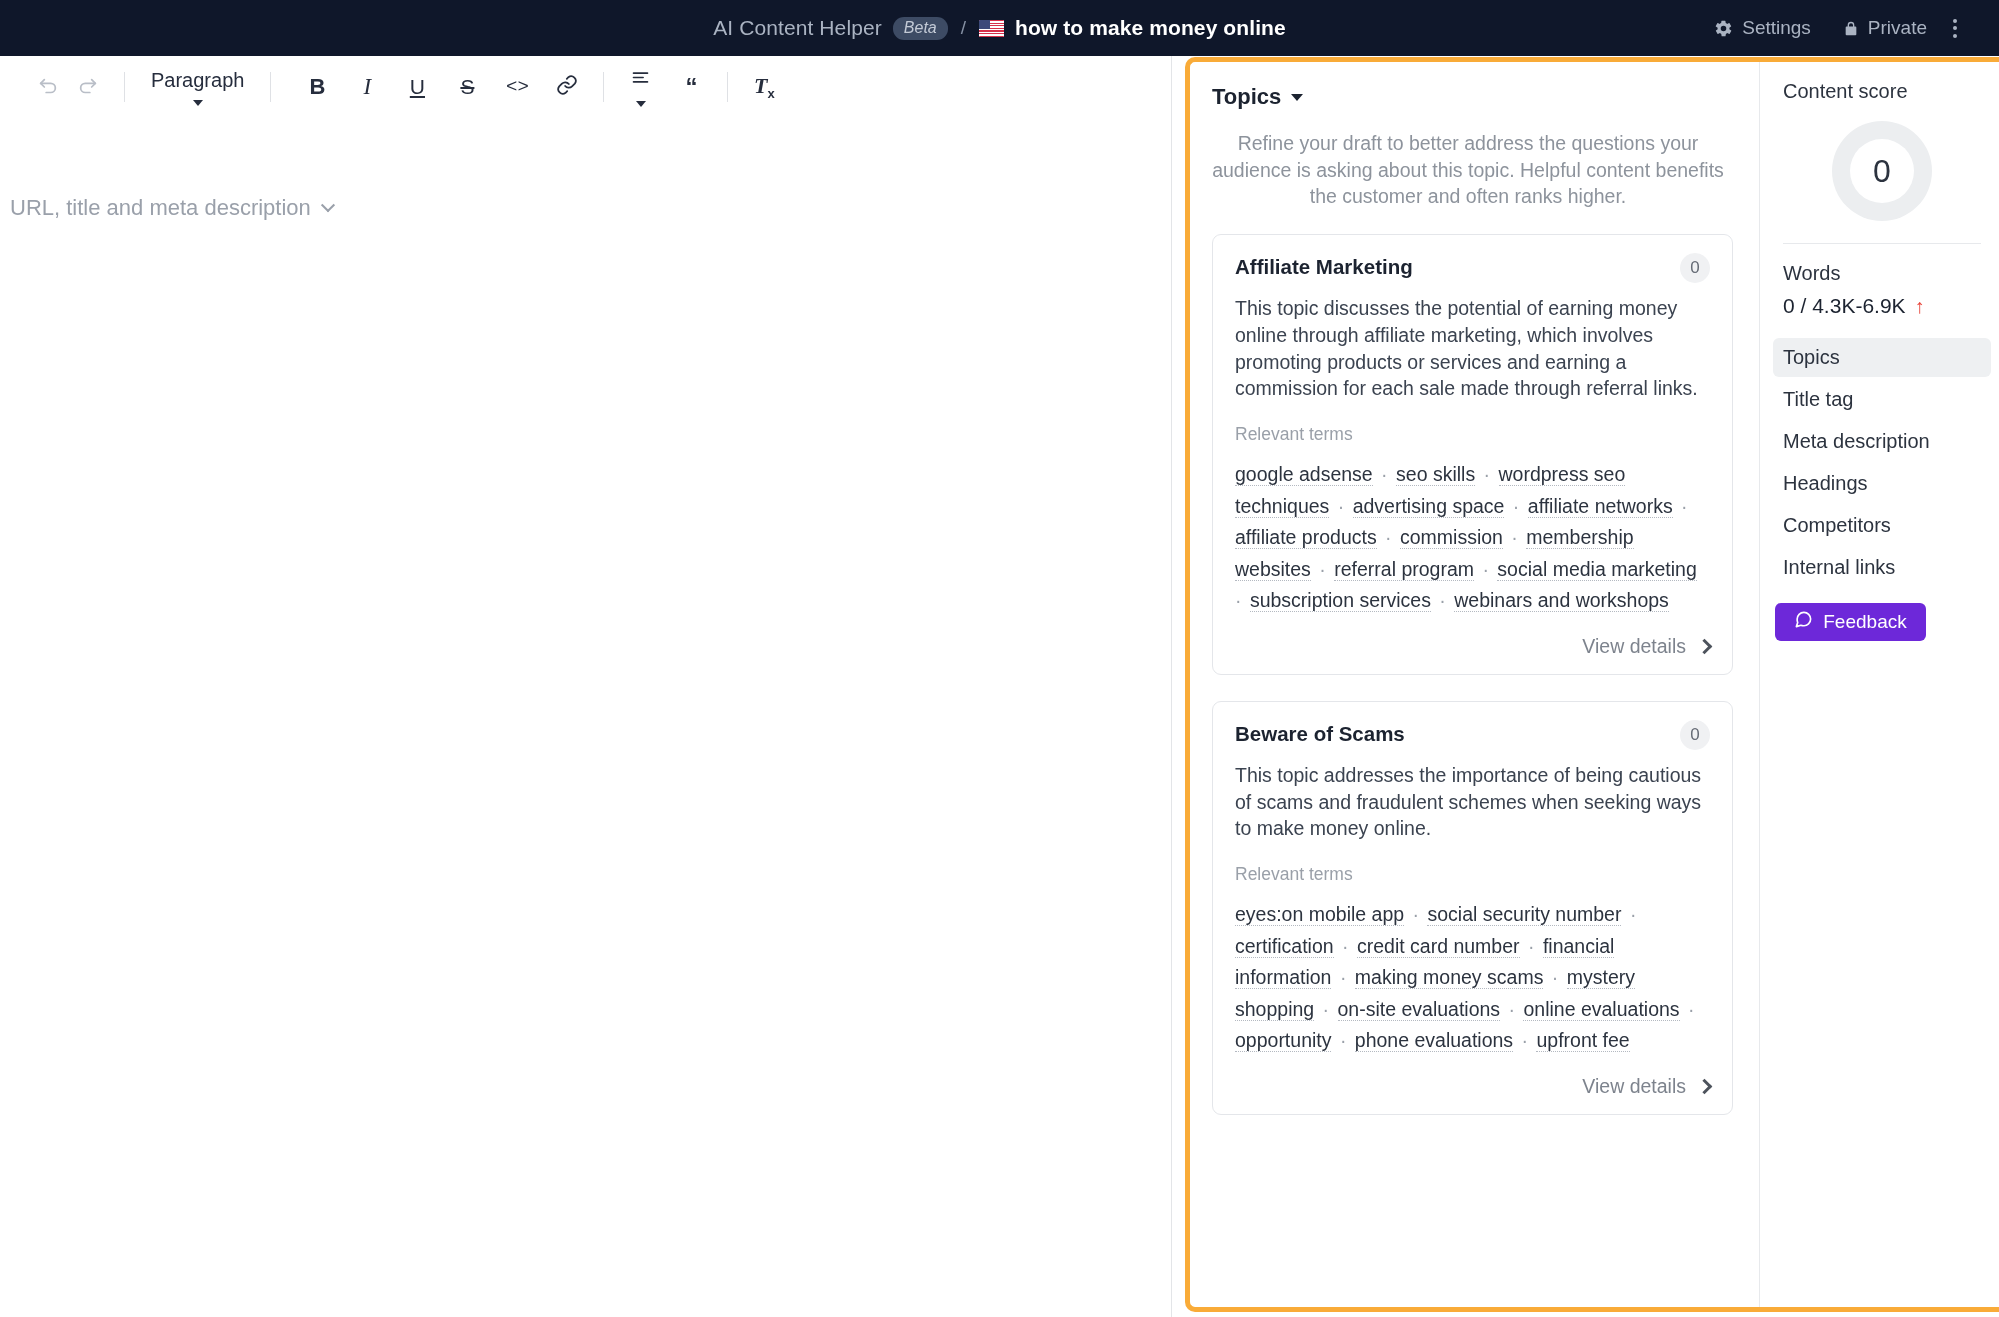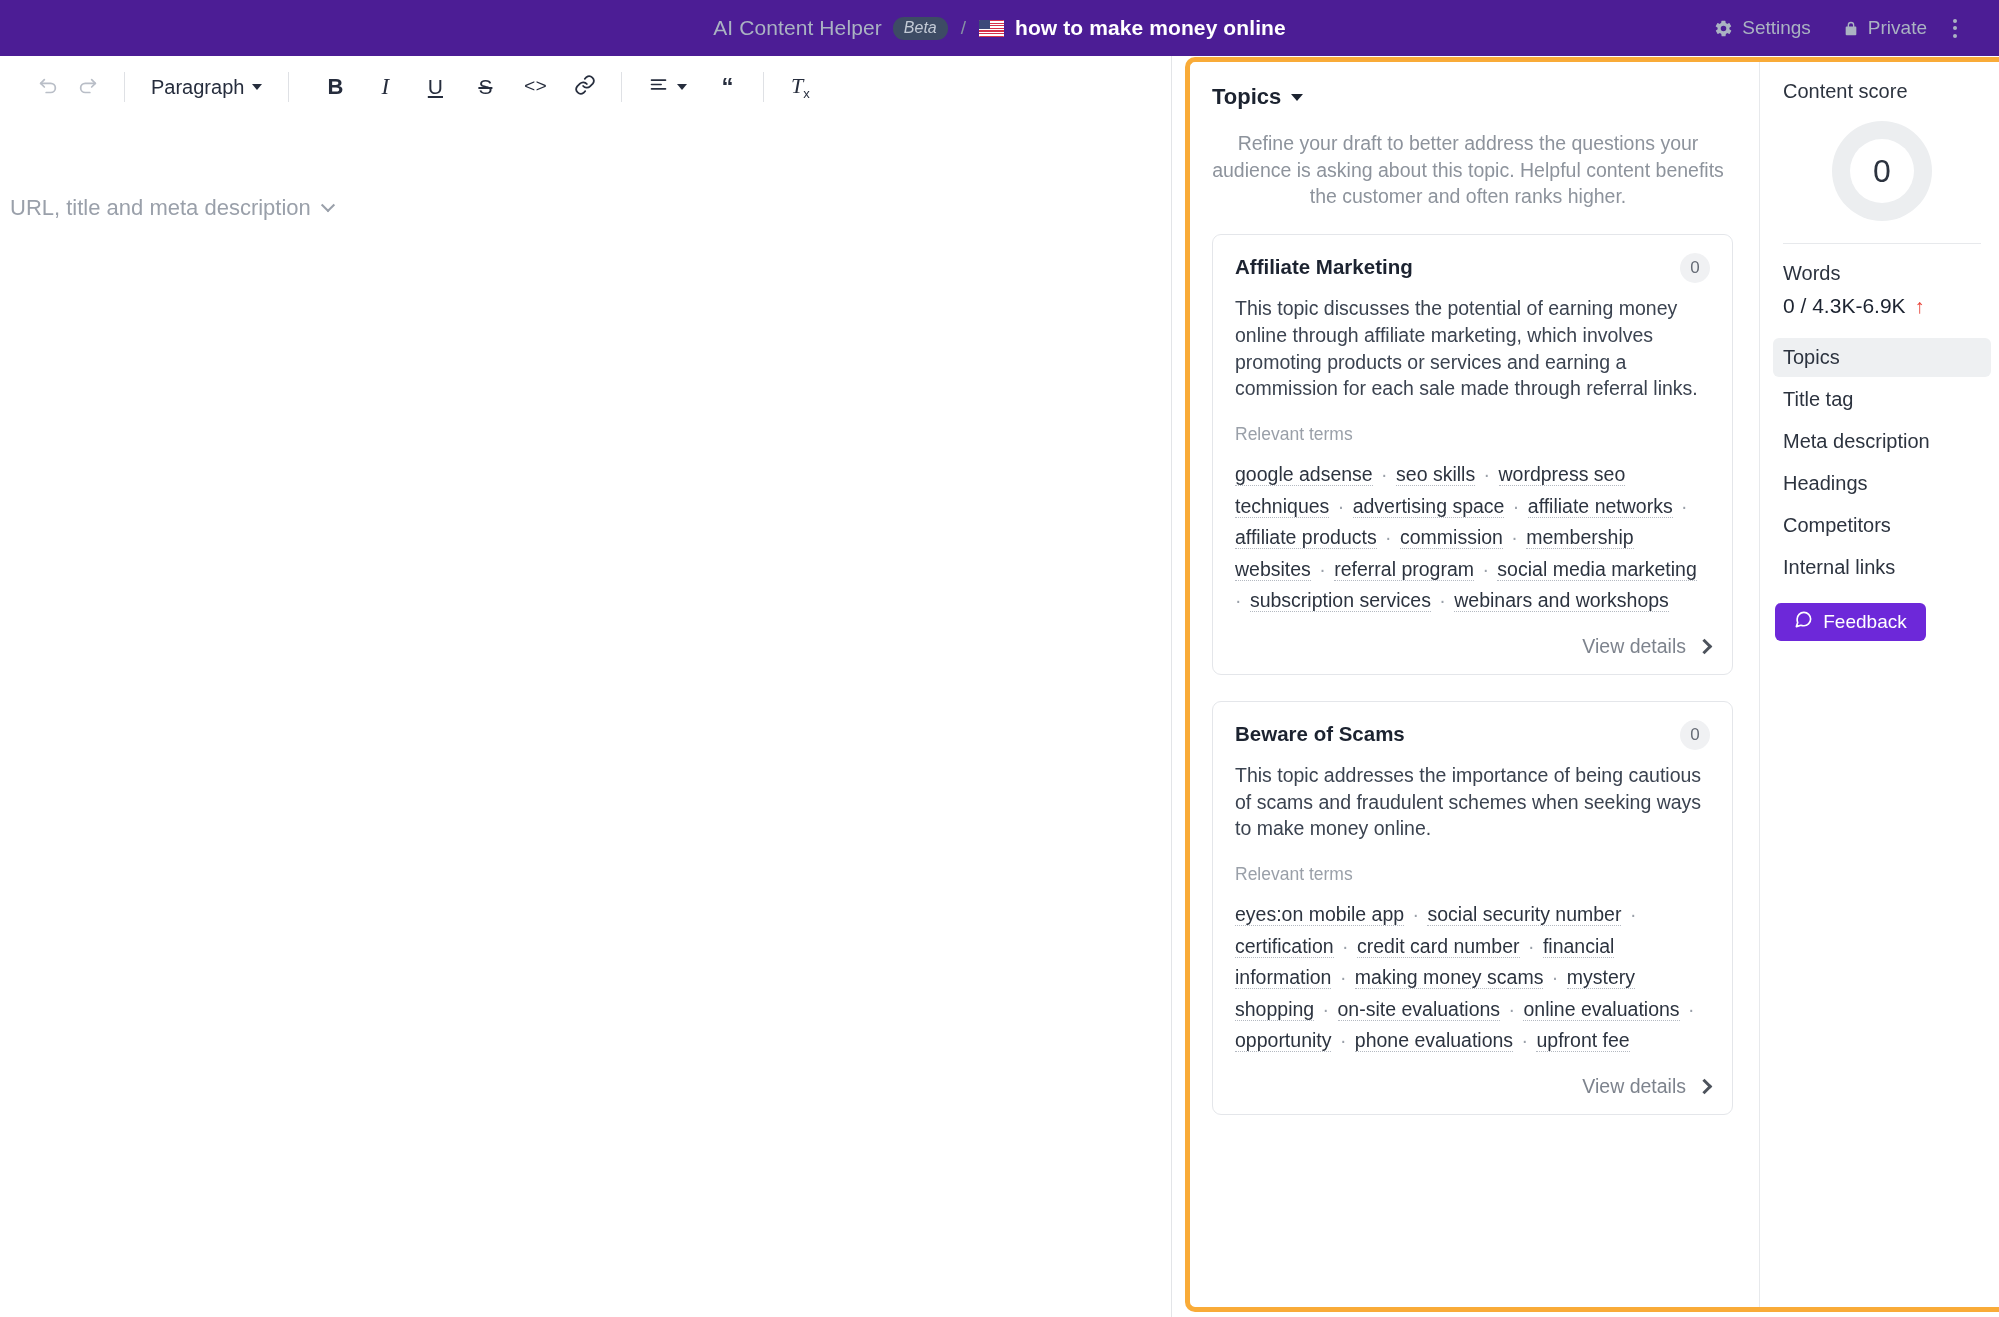--- a/index.html
+++ b/index.html
@@ -17,7 +17,7 @@
     position: absolute;
     left: 0; top: 0;
     width: 1999px; height: 56px;
-    background: #4c1d95;
+    background: #0f172a;
     display: flex;
     align-items: center;
     justify-content: center;

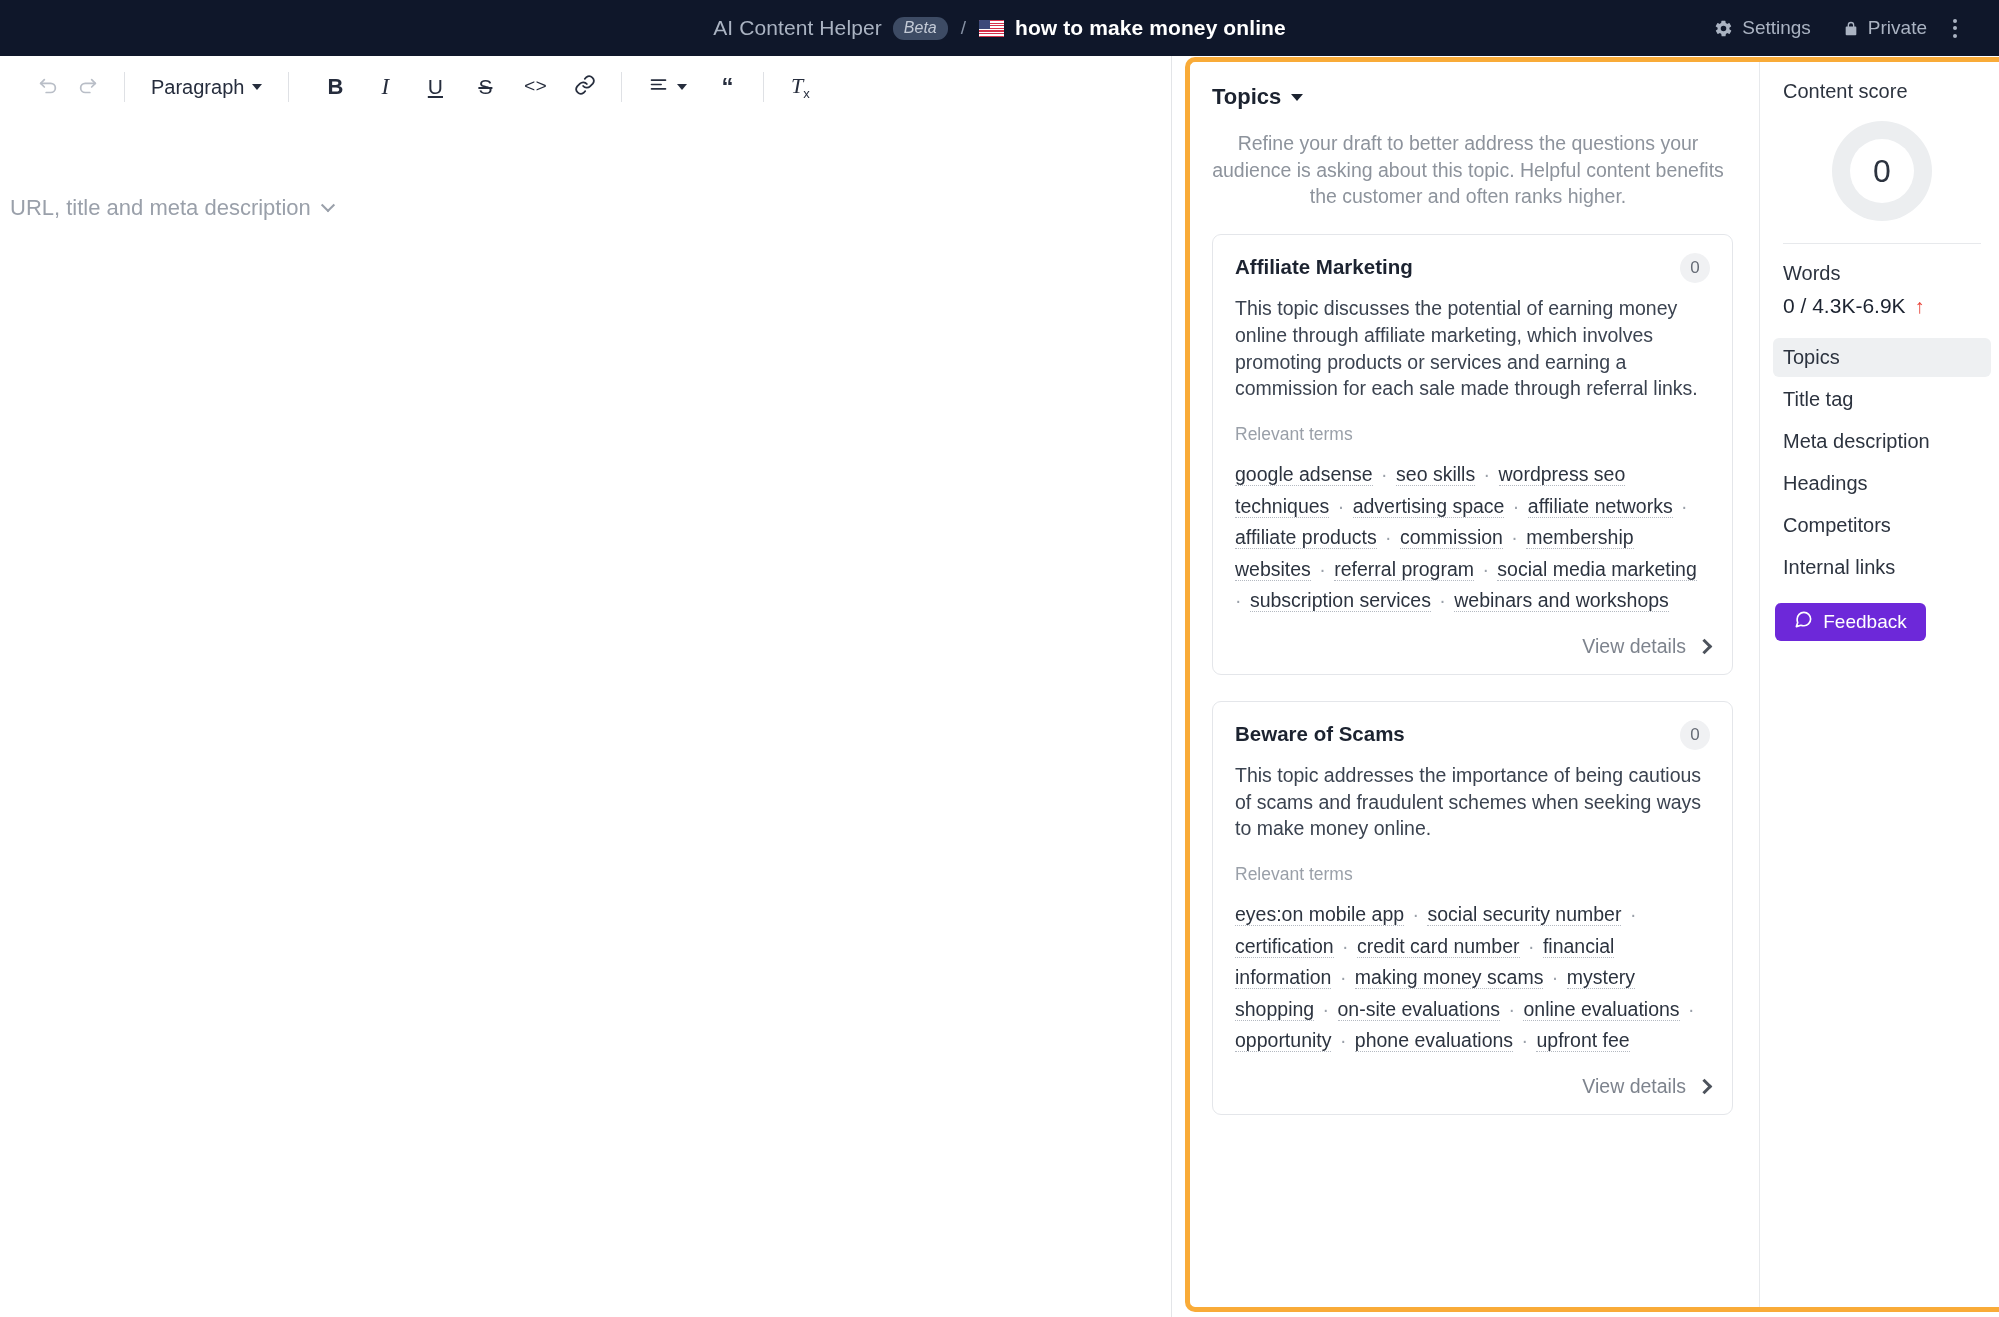--- a/index.html
+++ b/index.html
@@ -148,6 +148,7 @@
     color: #262d3d;
     gap: 8px;
     padding: 0 10px;
+    flex-direction: column;
   }
   .caret-dn {
     display: inline-block;

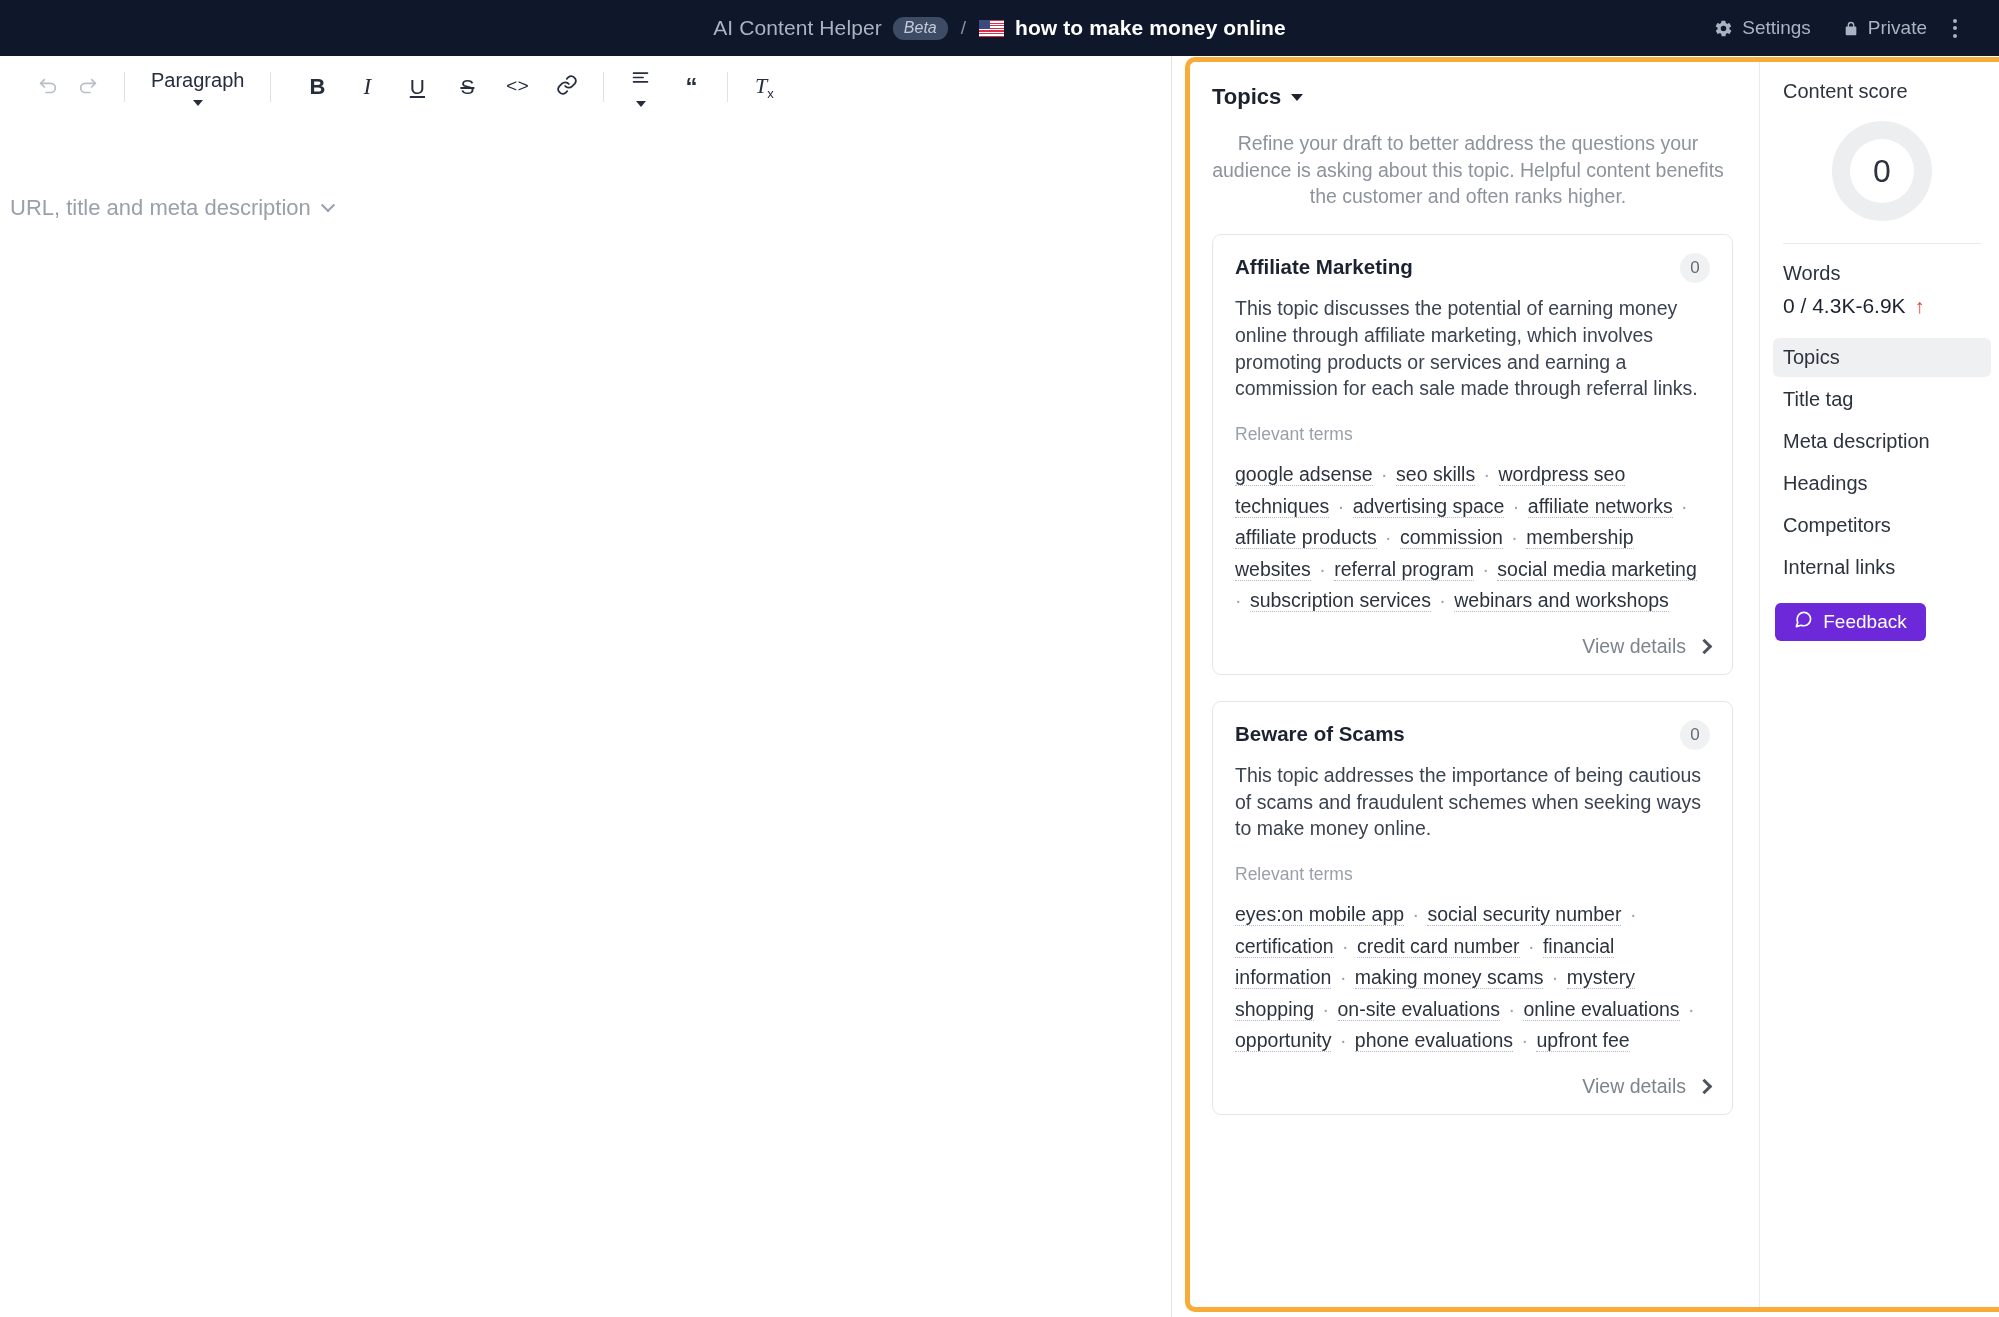--- a/index.html
+++ b/index.html
@@ -163,7 +163,7 @@
   .tool .strk { text-decoration: line-through; font-size: 21px; }
   .tool .code { font-family: "Liberation Mono", monospace; font-size: 19px; }
   .tool .quote { font-weight: bold; font-size: 24px; line-height: 0.6; }
-  .tool .tx { font-family: "Liberation Serif", serif; font-style: italic; font-size: 22px; }
+  .tool .tx { font-family: "Liberation Serif", serif; font-style: italic; font-size: 22px; font-weight: bold; }
   .tool .tx sub { font-style: normal; font-size: 13px; font-family: "Liberation Sans", sans-serif; }
 
   .meta-row {

